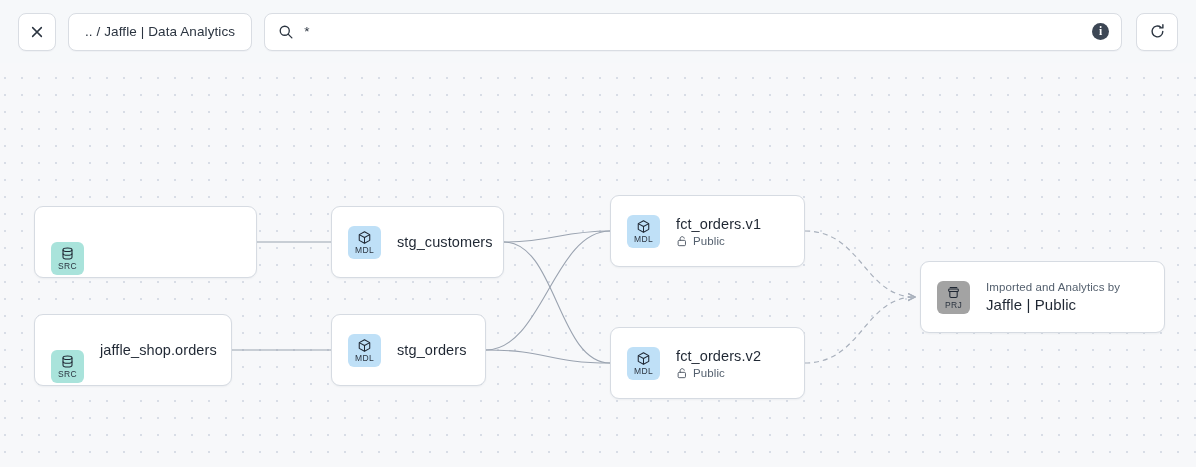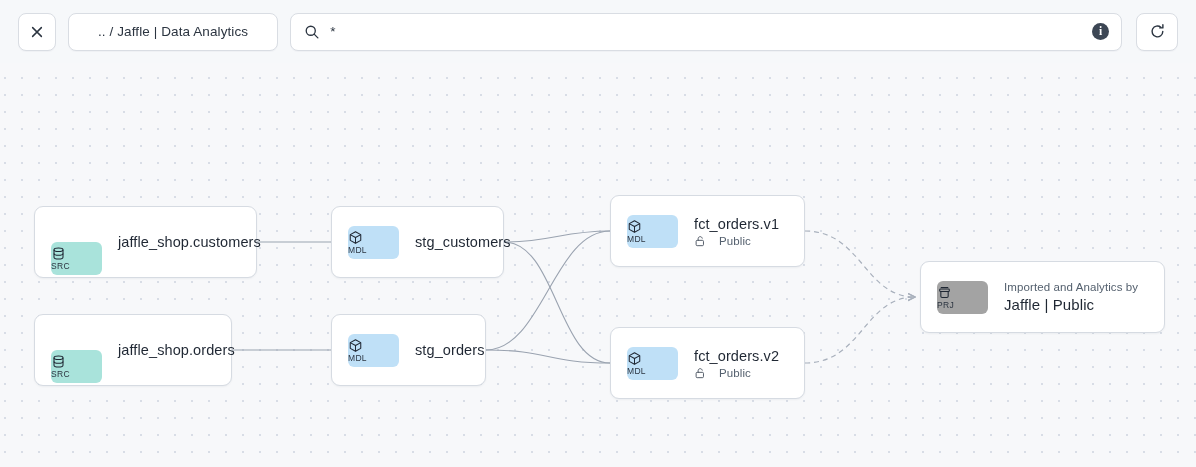--- a/index.html
+++ b/index.html
@@ -62,7 +62,7 @@
   .refresh-btn { width: 42px; margin-left: 2px; }
 
   .breadcrumb {
-    padding: 0 29px;
+    padding: 0 16px;
     font-size: 13.5px;
     color: #2b3440;
     white-space: nowrap;

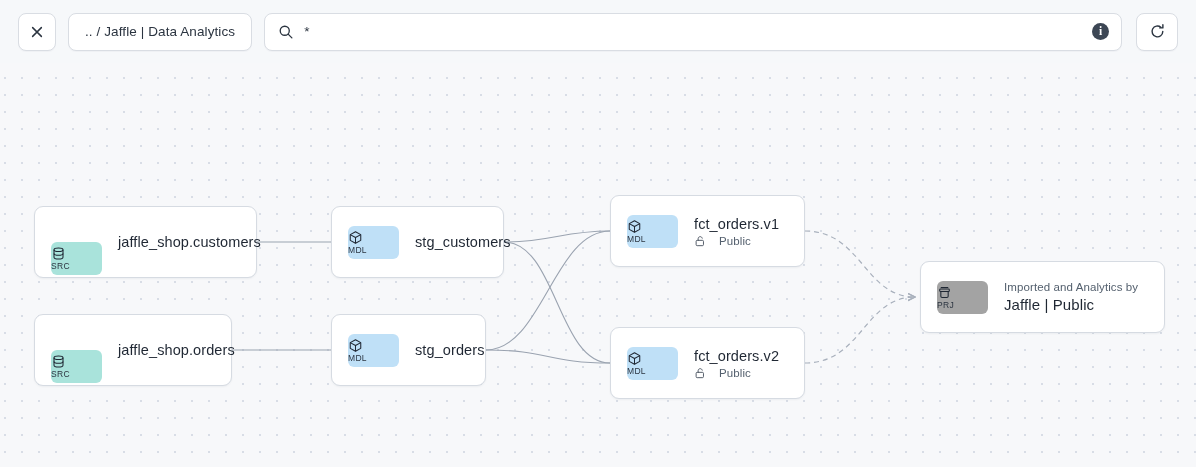--- a/index.html
+++ b/index.html
@@ -214,9 +214,6 @@
         </svg>
         <span class="badge-text">SRC</span>
       </div>
-      <div class="node-body">
-        <div class="node-title">jaffle_shop.customers</div>
-      </div>
     </div>
 
     <div class="node" style="left:34px; top:314px; width:198px; height:72px;">

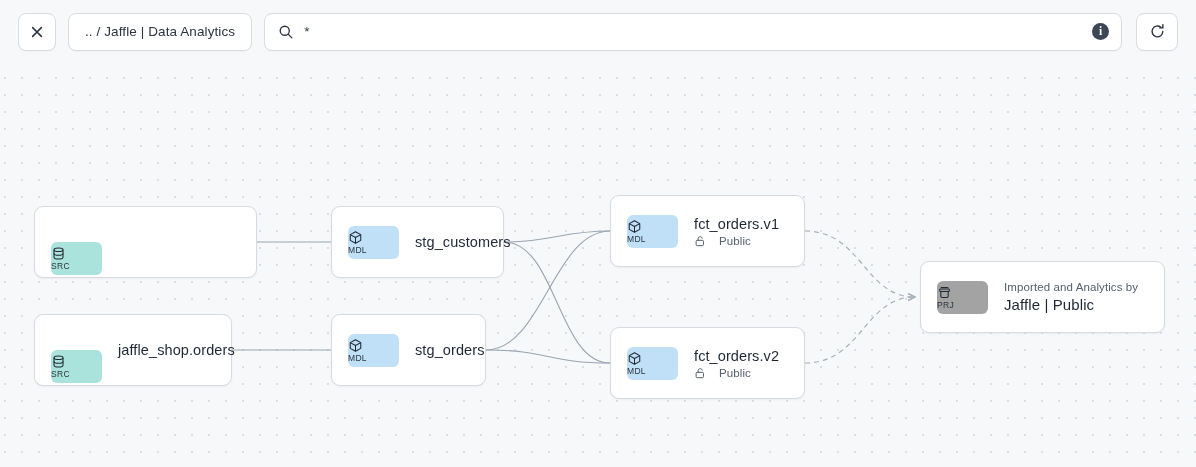--- a/index.html
+++ b/index.html
@@ -128,10 +128,11 @@
   }
 
   .badge {
-    width: 51px; height: 33px;
+    width: 33px; height: 33px;
     border-radius: 6px;
     display: flex;
     flex-direction: column;
+    align-items: center;
     justify-content: center;
     flex: none;
     gap: 0px;

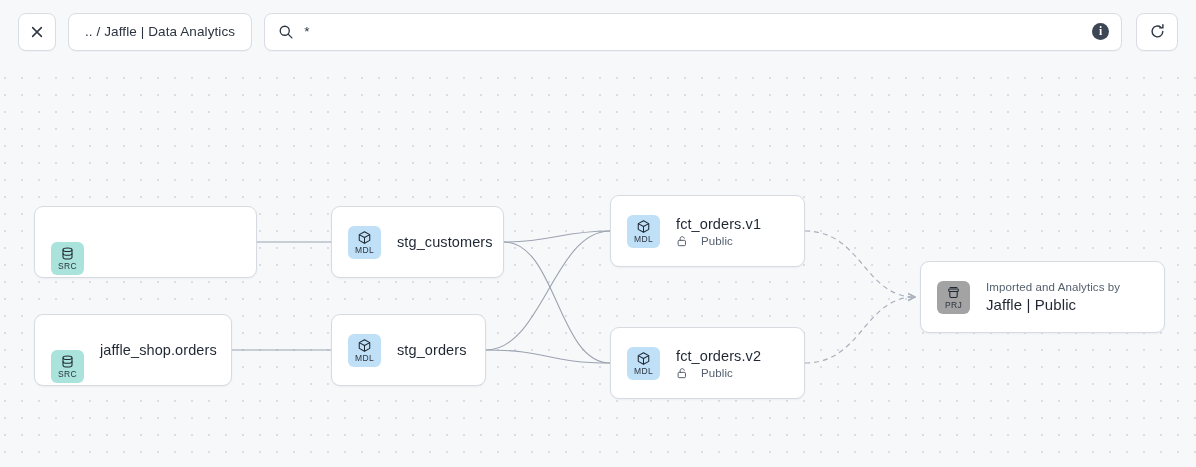--- a/index.html
+++ b/index.html
@@ -160,7 +160,7 @@
   .node-sub {
     display: flex;
     align-items: center;
-    gap: 13px;
+    gap: 5px;
     font-size: 12px;
     color: #4b5563;
     white-space: nowrap;

